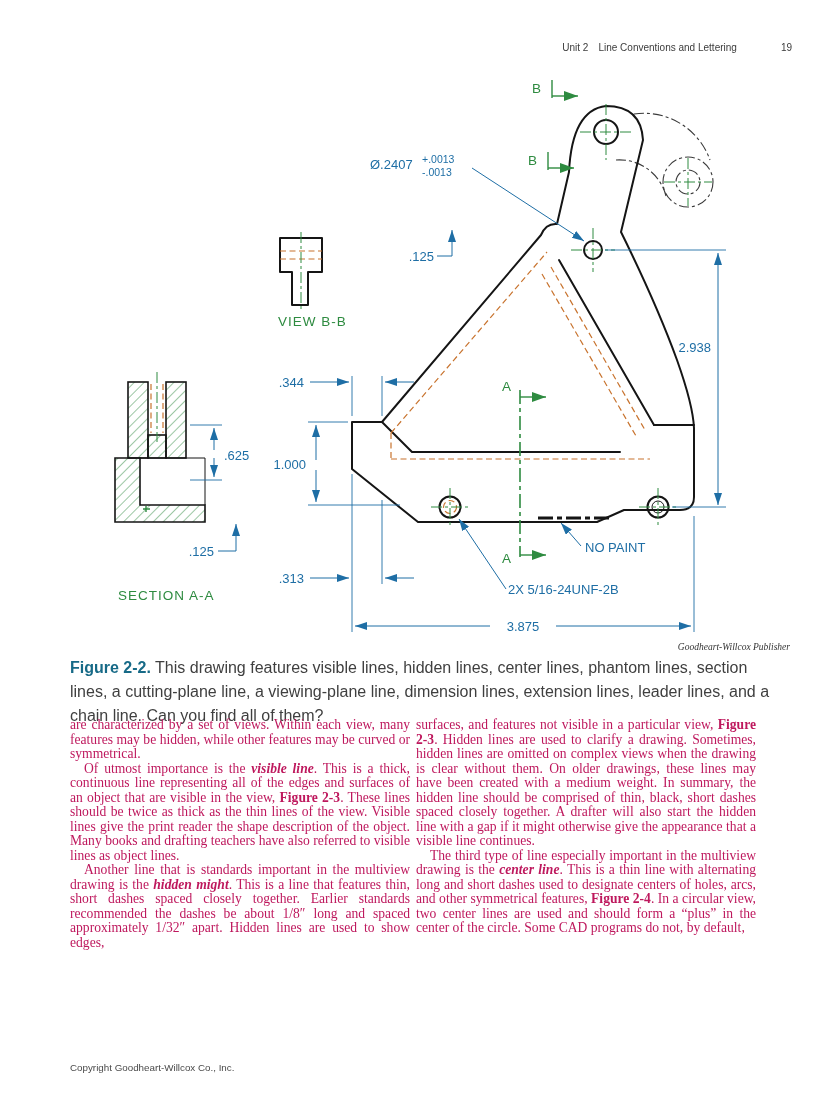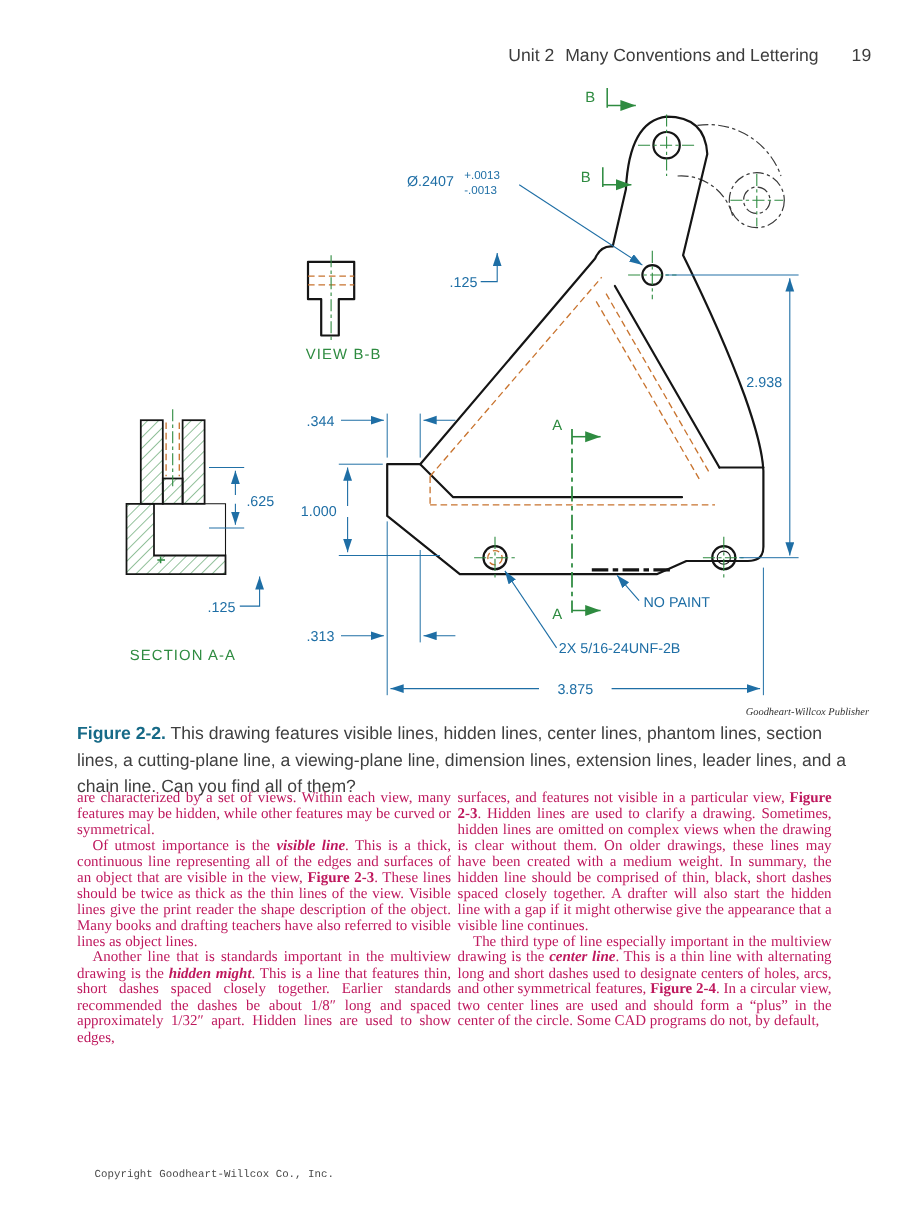--- a/index.html
+++ b/index.html
@@ -10,7 +10,7 @@
   .page-header{
     position:absolute;top:42px;left:0;width:792px;
     display:flex;justify-content:flex-end;align-items:baseline;
-    font-family:"Liberation Sans", sans-serif;font-size:16px;color:#3c3c3c;
+    font-family:"Liberation Sans", sans-serif;font-size:10px;color:#3c3c3c;
   }
   .page-header .unit{margin-right:10px;}
   .page-header .pagenum{margin-left:30px;}

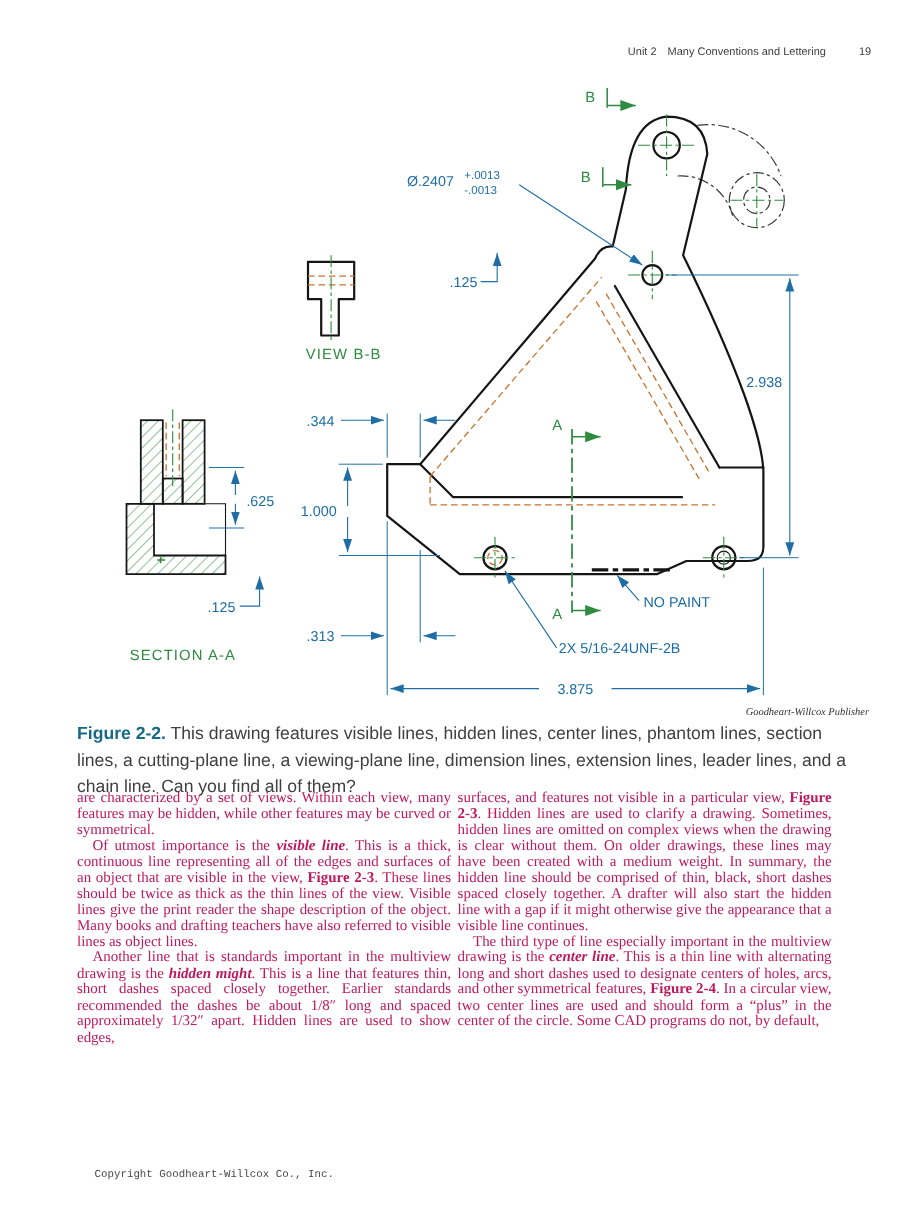--- a/index.html
+++ b/index.html
@@ -60,7 +60,7 @@
 
 <div class="page-header">
   <span class="unit">Unit 2</span>
-  <span>Many Conventions and Lettering</span>
+  <span>Line Conventions and Lettering</span>
   <span class="pagenum">19</span>
 </div>
 

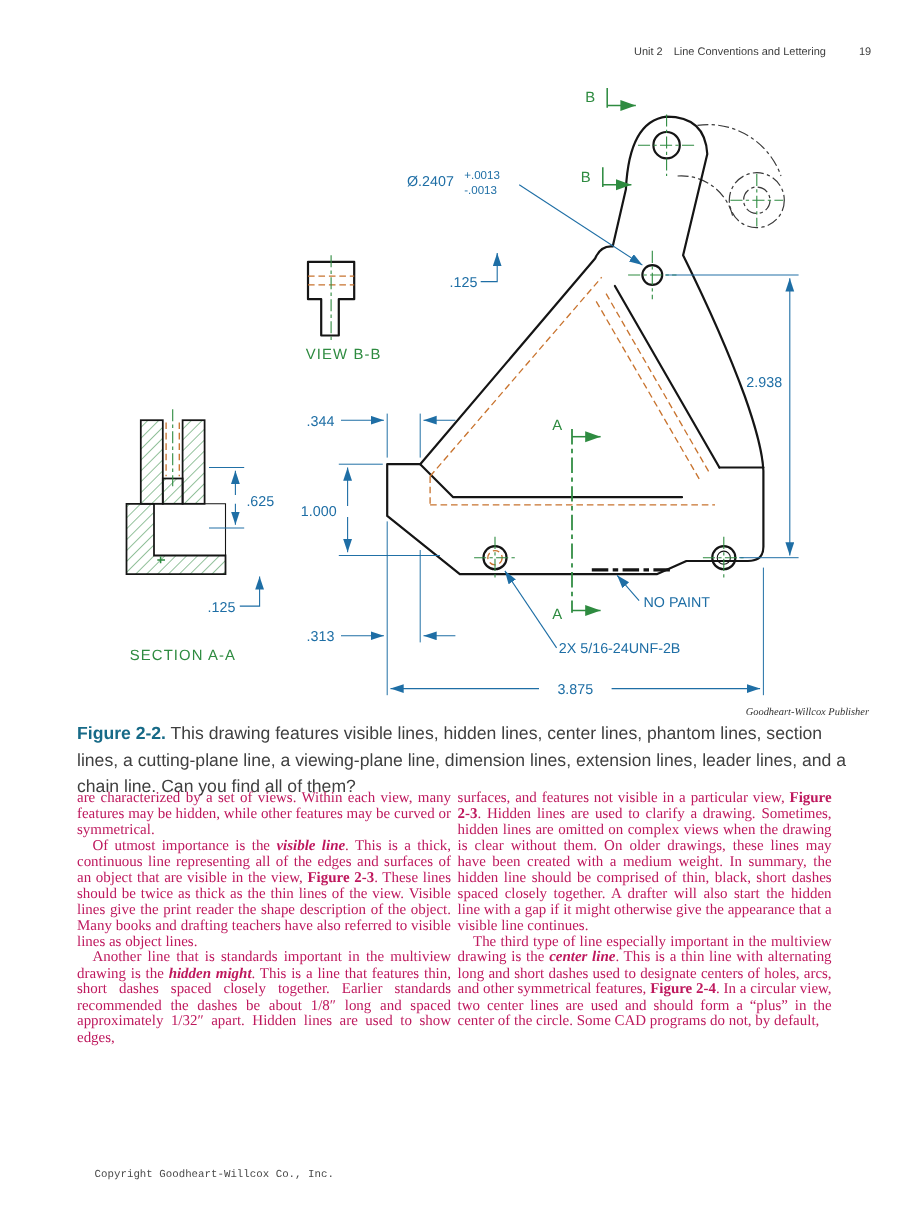--- a/index.html
+++ b/index.html
@@ -13,7 +13,7 @@
     font-family:"Liberation Sans", sans-serif;font-size:10px;color:#3c3c3c;
   }
   .page-header .unit{margin-right:10px;}
-  .page-header .pagenum{margin-left:30px;}
+  .page-header .pagenum{margin-left:44px;}
   svg.drawing{position:absolute;left:60px;top:60px;}
 
   

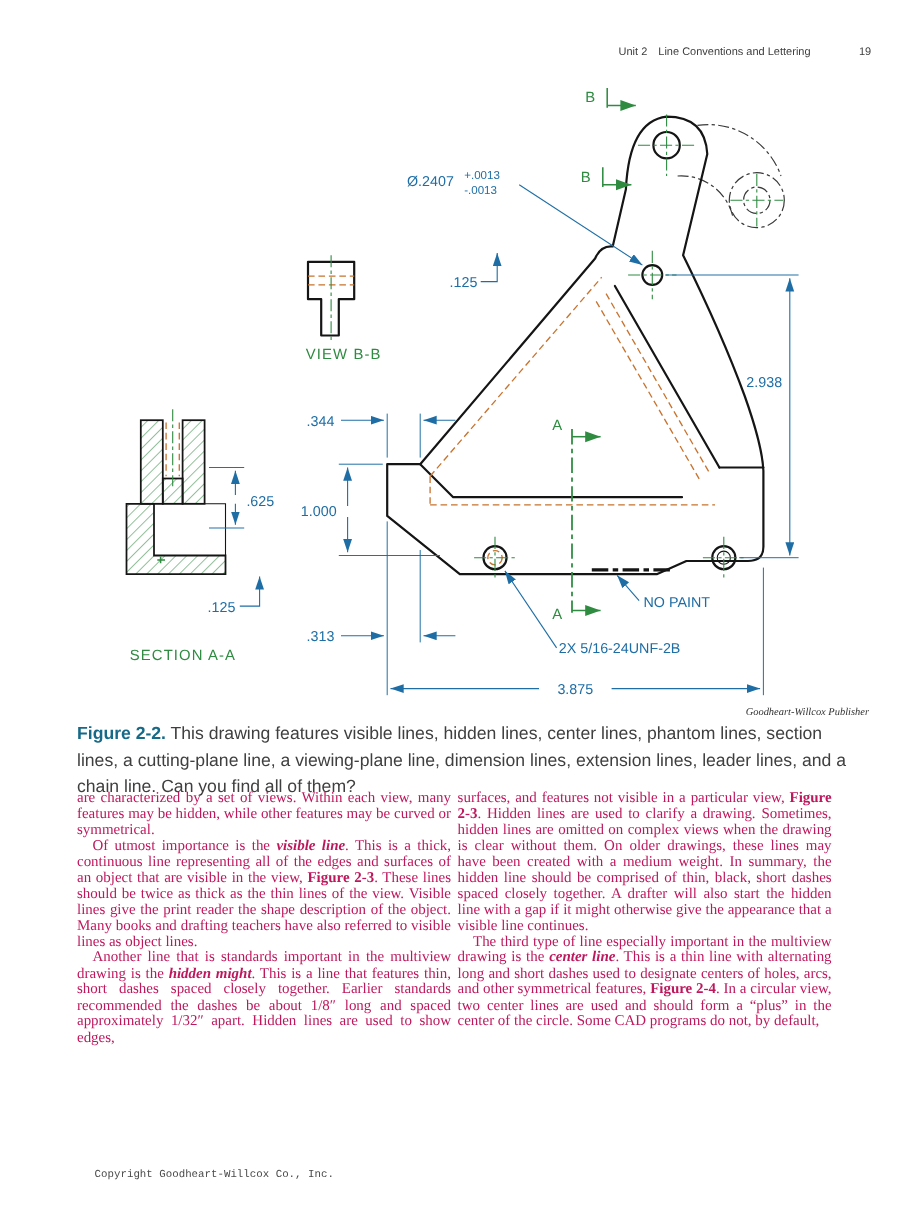--- a/index.html
+++ b/index.html
@@ -51,8 +51,8 @@
   .bi{font-weight:bold;font-style:italic;}
 
   .page-footer{
-    position:absolute;left:86px;top:1062px;
-    font-family:Liberation Mono, monospace;font-size:9.8px;color:#4a4a4a;
+    position:absolute;left:70px;top:1062px;
+    font-family:Liberation Sans, sans-serif;font-size:9.8px;color:#4a4a4a;
   }
 </style>
 </head>

